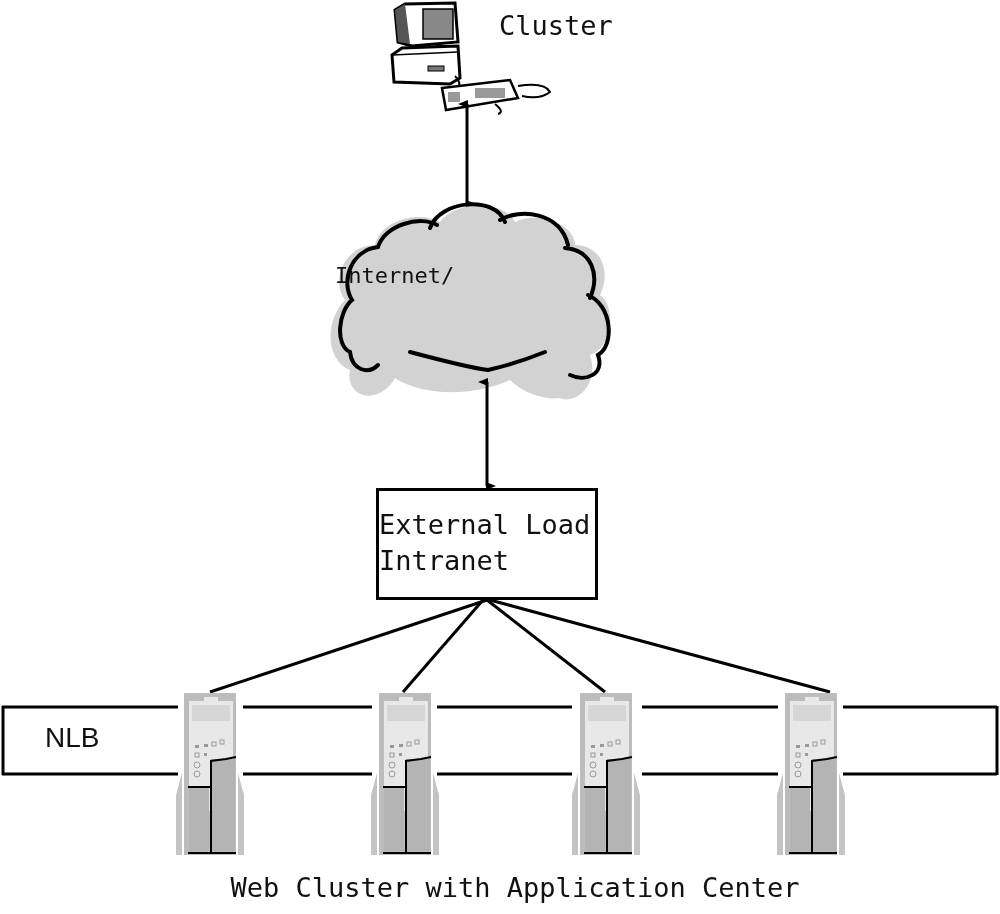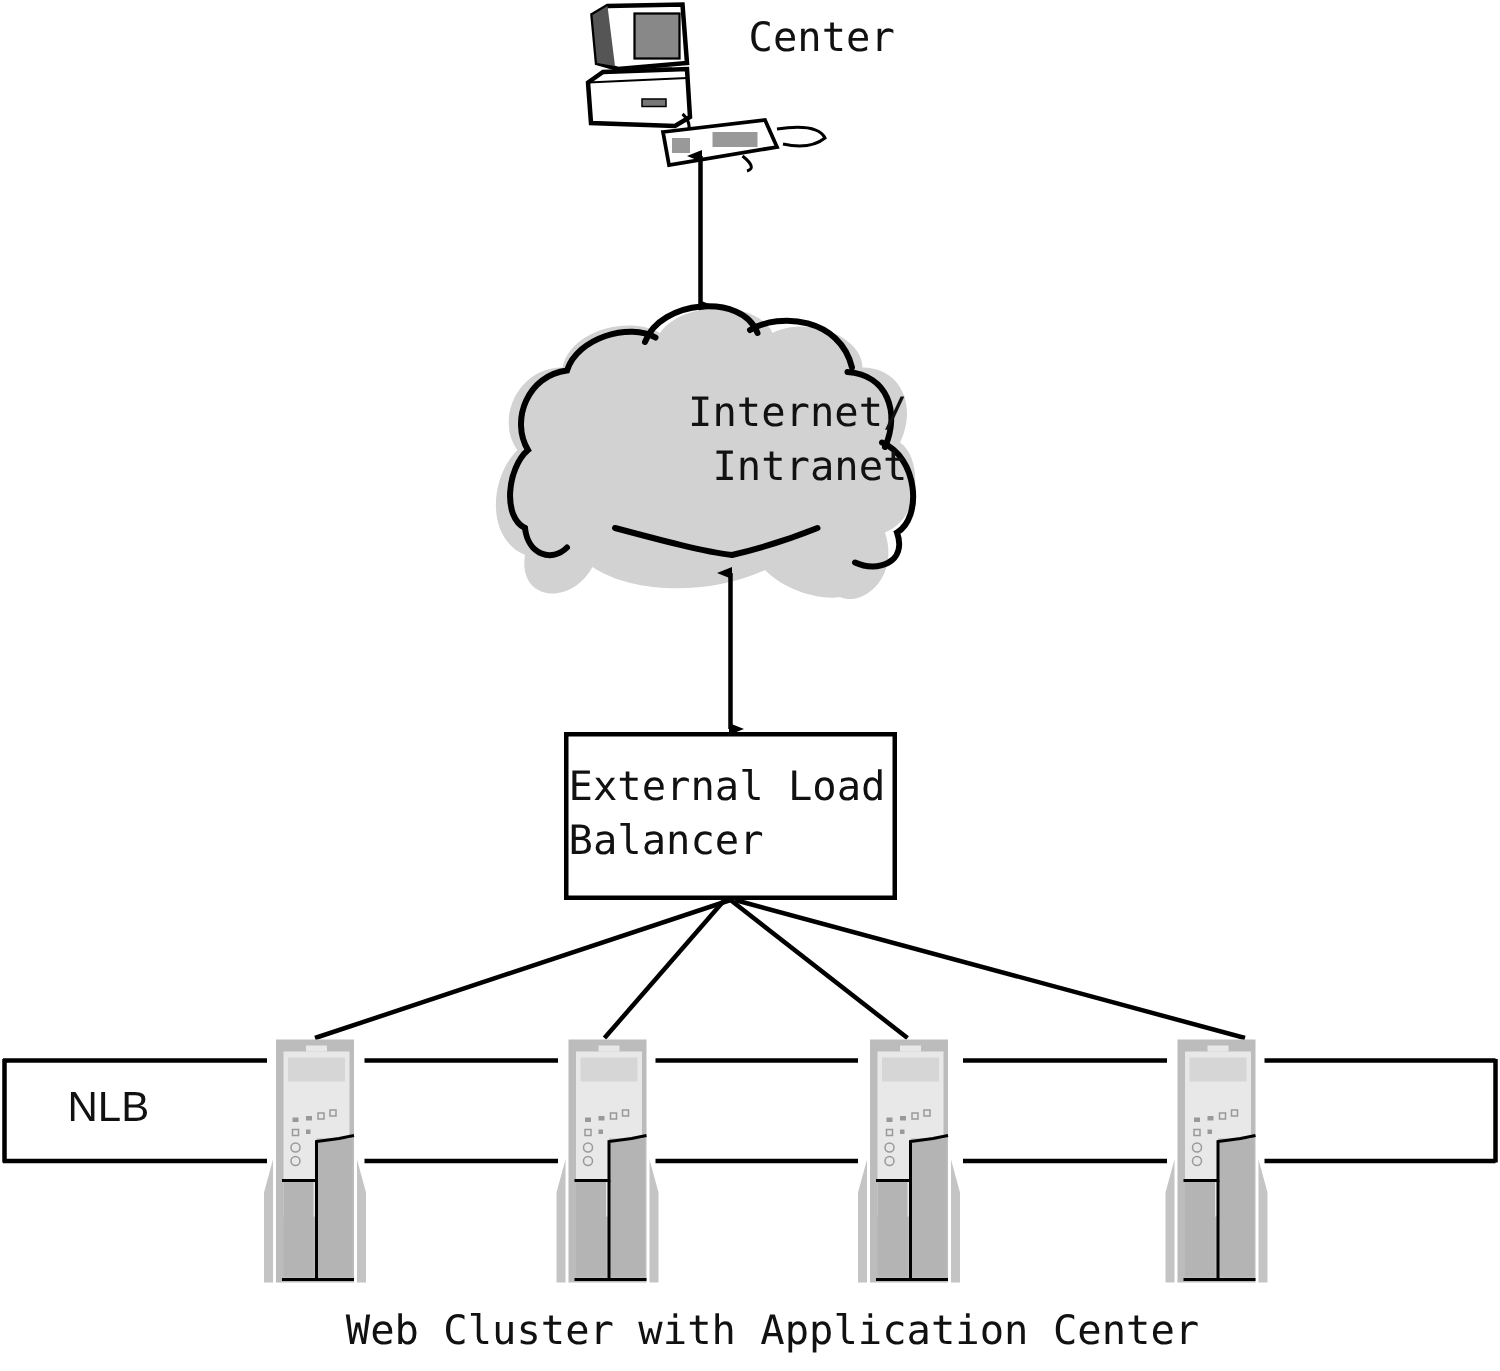--- a/index.html
+++ b/index.html
@@ -119,7 +119,7 @@
     <use href="#server" x="779" y="693"></use>
   </svg>
 
-  <div class="label label-client">Center</div>
+  <div class="label label-client">Cluster</div>
 
   <div class="cloud-text">
     <div>Internet/</div>

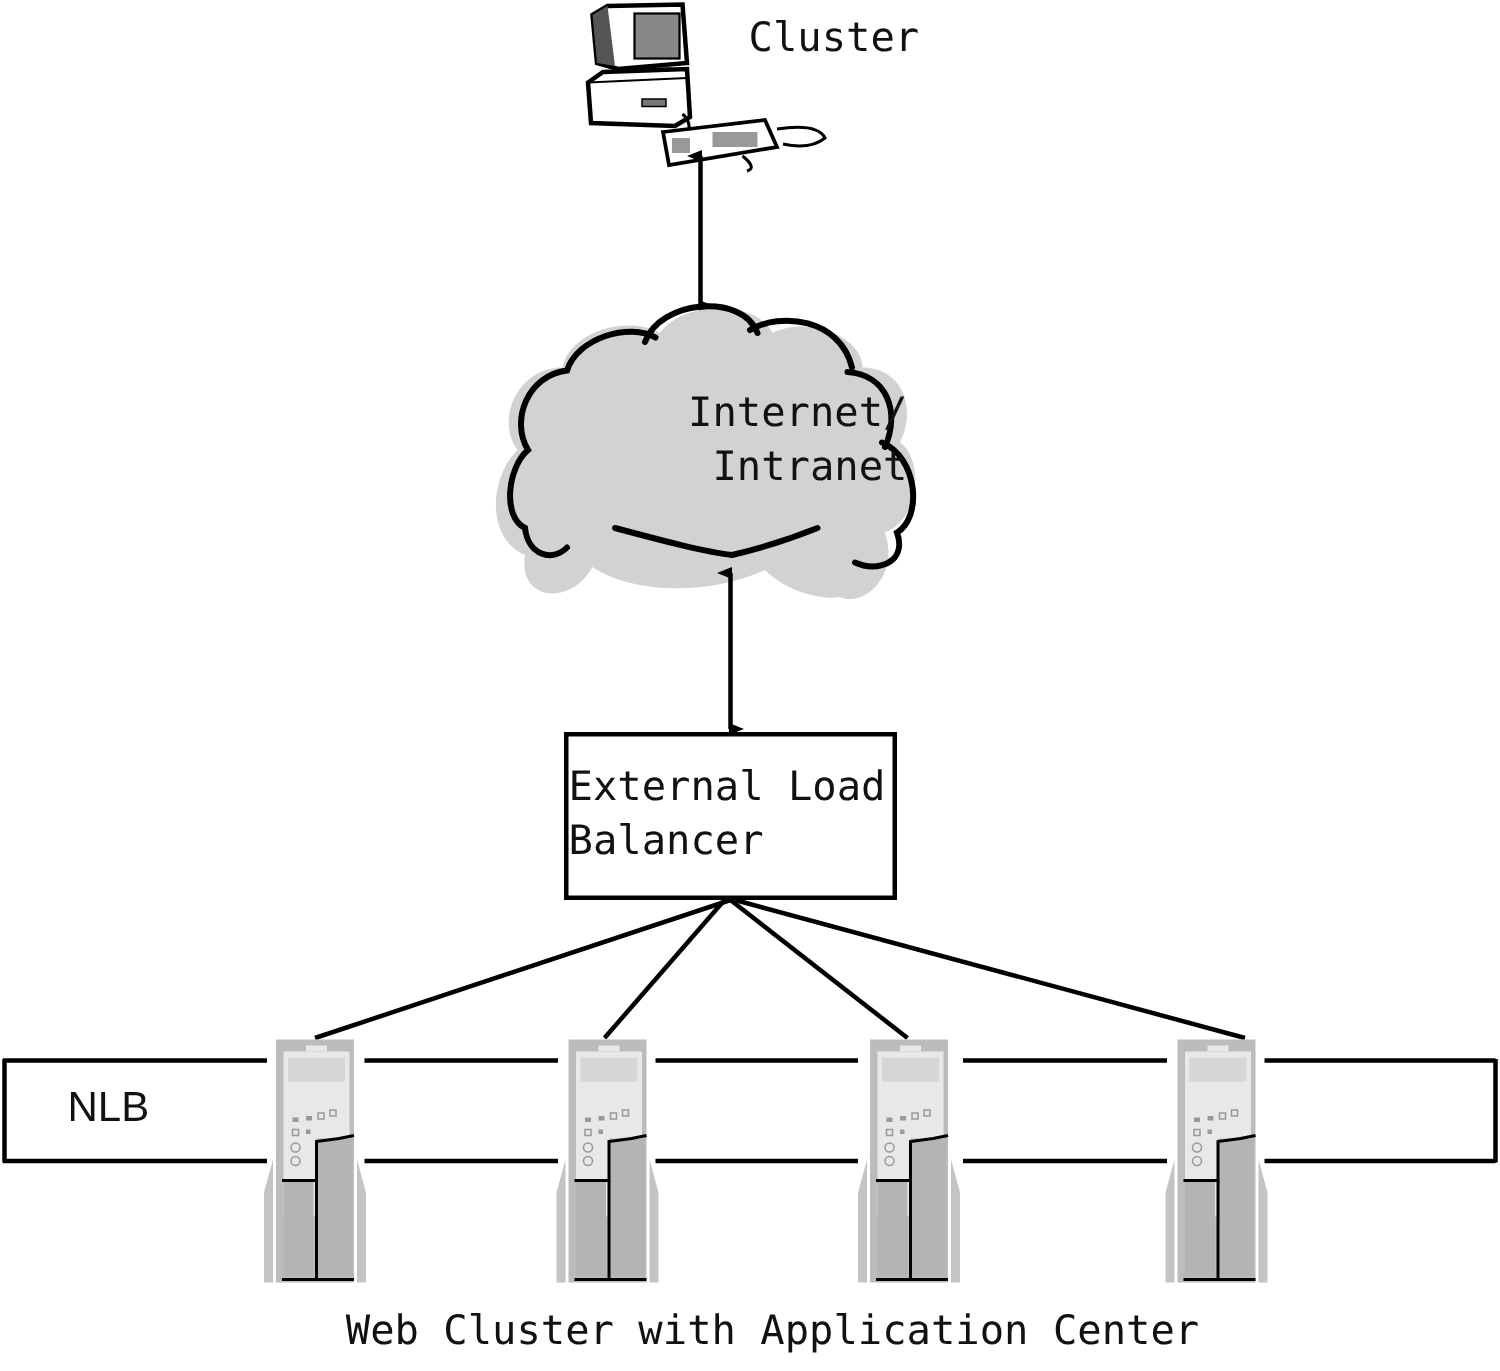--- a/index.html
+++ b/index.html
@@ -7,7 +7,7 @@
   #diagram { position: absolute; left: 0; top: 0; width: 1000px; height: 914px; }
   .label { position: absolute; color: #111; font-family: "DejaVu Sans Mono", "Liberation Mono", monospace; font-size: 27px; white-space: nowrap; }
   .label-client { left: 499px; top: 10px; }
-  .cloud-text { position: absolute; left: 335px; top: 258px; width: 270px; text-align: right; font-size: 27px; line-height: 36px; color: #111; font-family: "DejaVu Sans Mono", "Liberation Mono", monospace; }
+  .cloud-text { position: absolute; left: 335px; top: 258px; width: 270px; text-align: left; font-size: 22px; line-height: 36px; color: #111; font-family: "DejaVu Sans Mono", "Liberation Mono", monospace; }
   .lb-box { position: absolute; left: 376px; top: 488px; width: 216px; height: 106px; border: 3px solid #000; background: #fff; box-sizing: content-box; }
   .lb-text { position: absolute; left: 0; top: 16px; width: 100%; font-size: 27px; line-height: 36px; color: #111; font-family: "DejaVu Sans Mono", "Liberation Mono", monospace; }
   .nlb-text { position: absolute; left: 45px; top: 722px; font-size: 28px; font-family: "Liberation Sans", sans-serif; color: #111; }

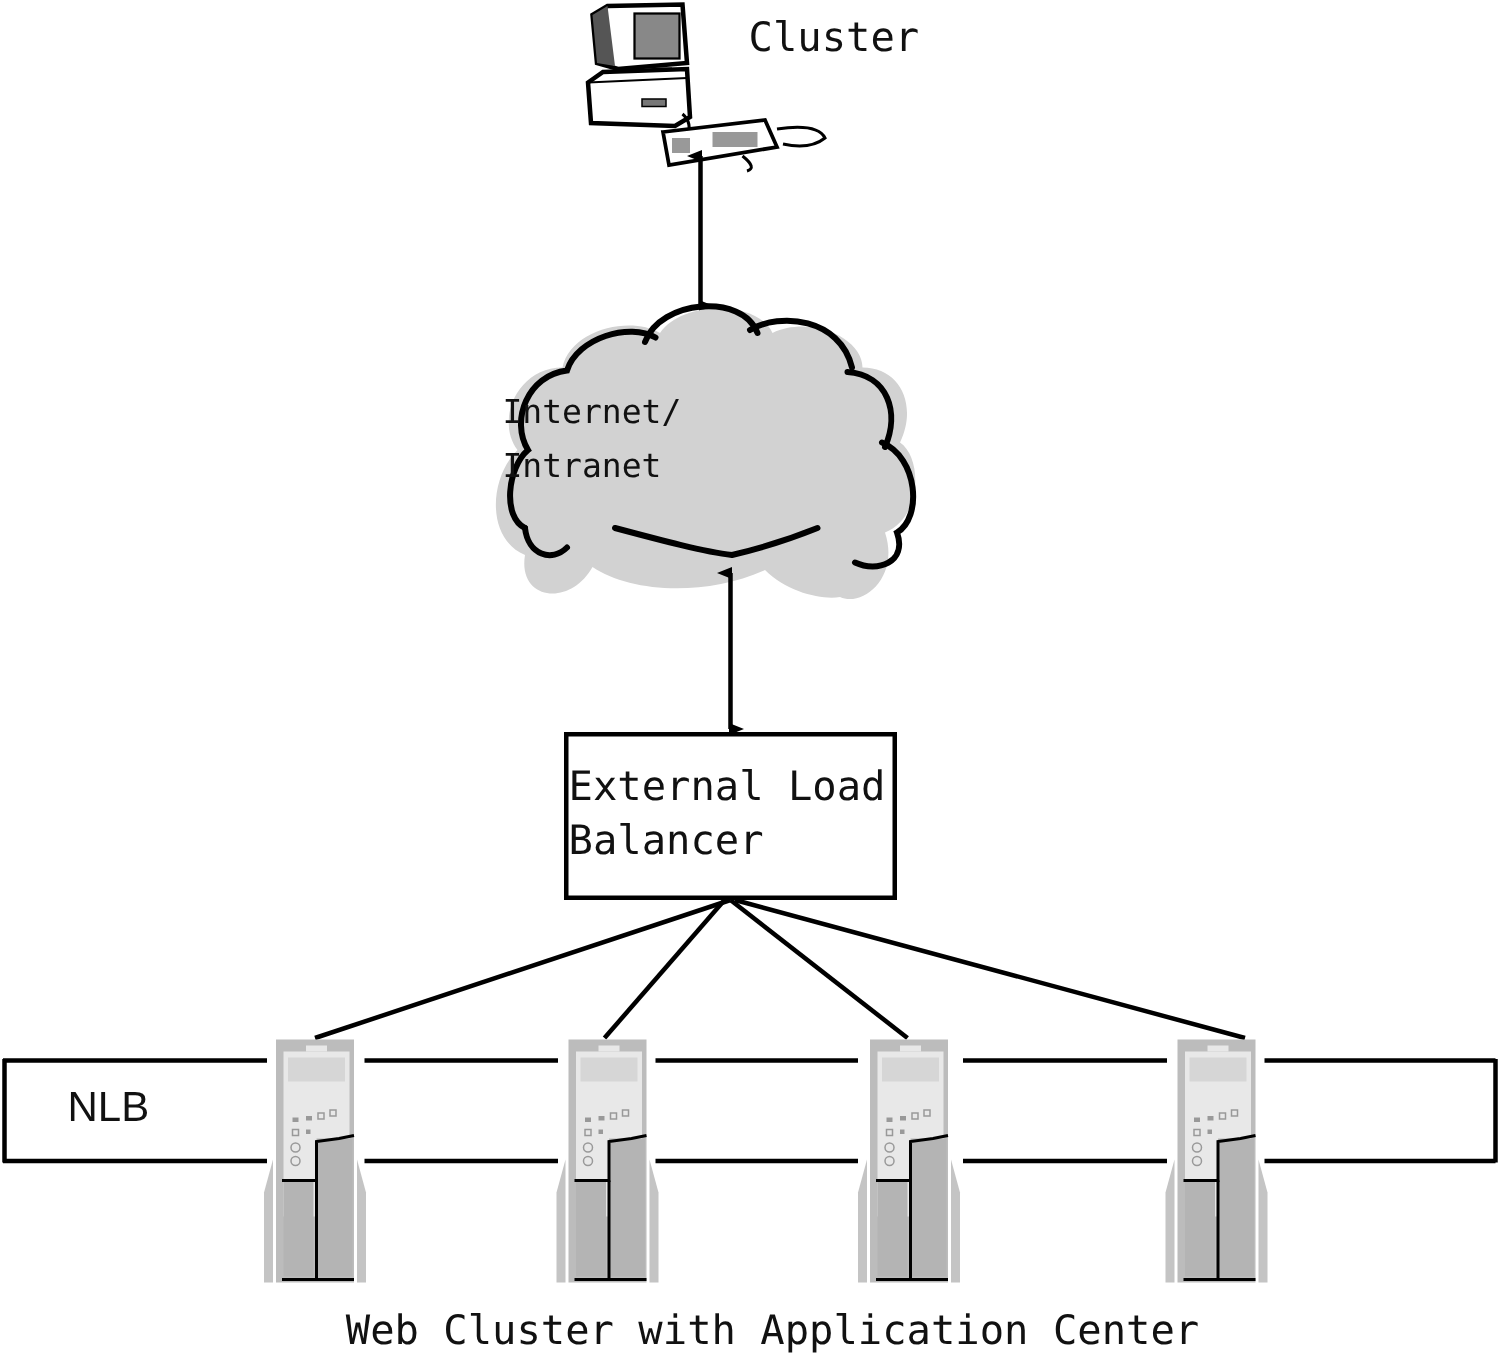--- a/index.html
+++ b/index.html
@@ -123,7 +123,6 @@
 
   <div class="cloud-text">
     <div>Internet/</div>
-    <div>Intranet</div>
   </div>
 
   <div class="lb-box">

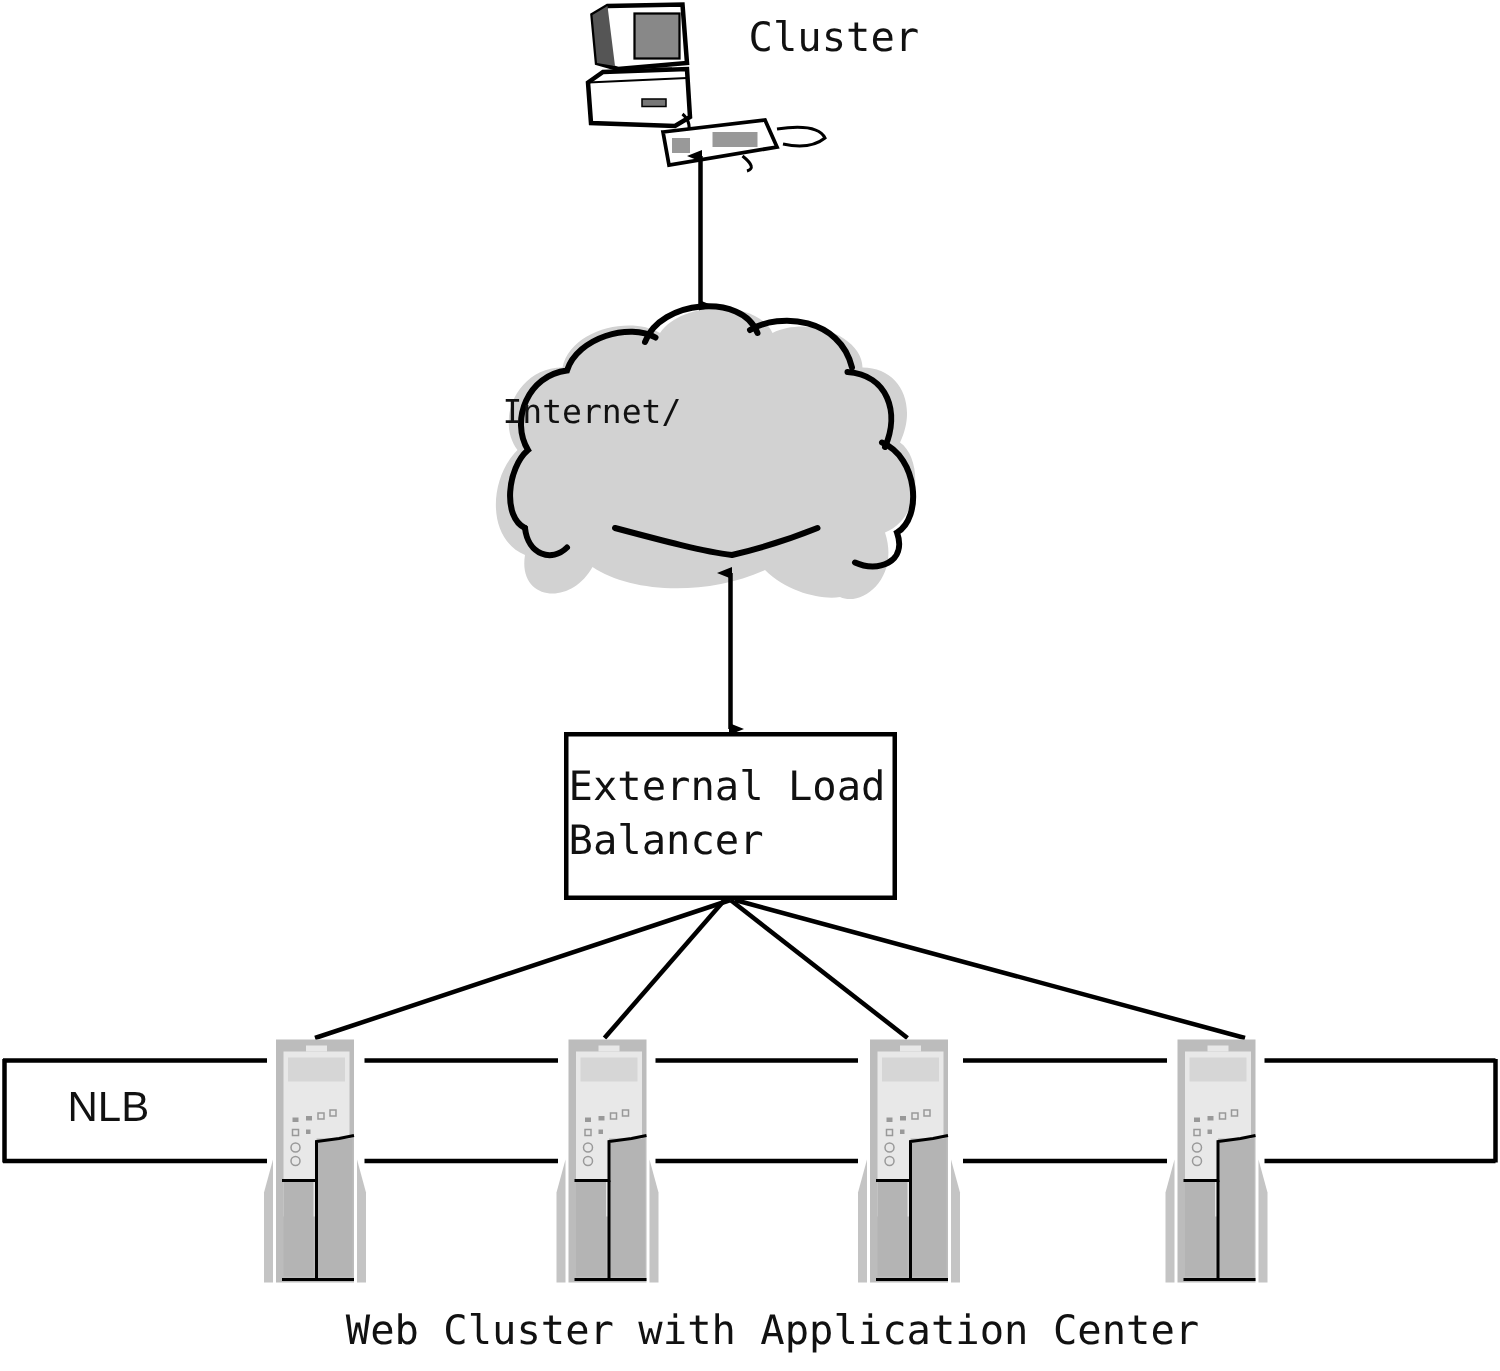--- a/index.html
+++ b/index.html
@@ -128,7 +128,7 @@
   <div class="lb-box">
     <div class="lb-text">
       <div>External Load</div>
-      <div>Balancer</div>
+      <div>Intranet</div>
     </div>
   </div>
 

